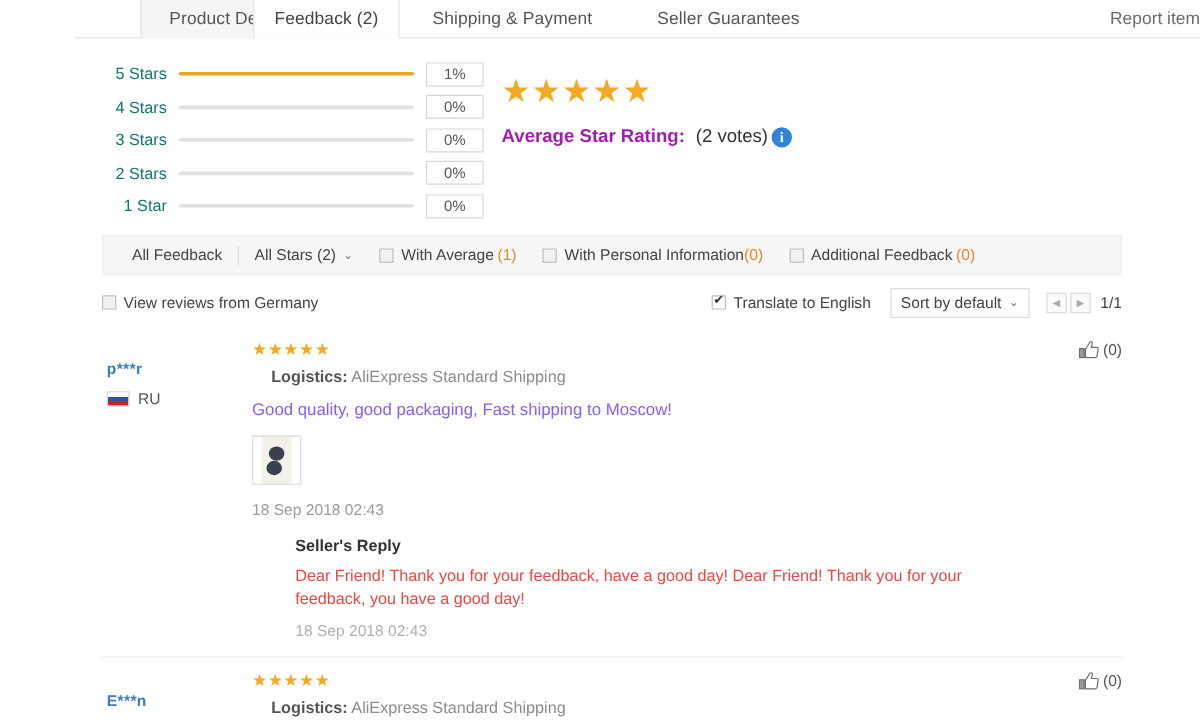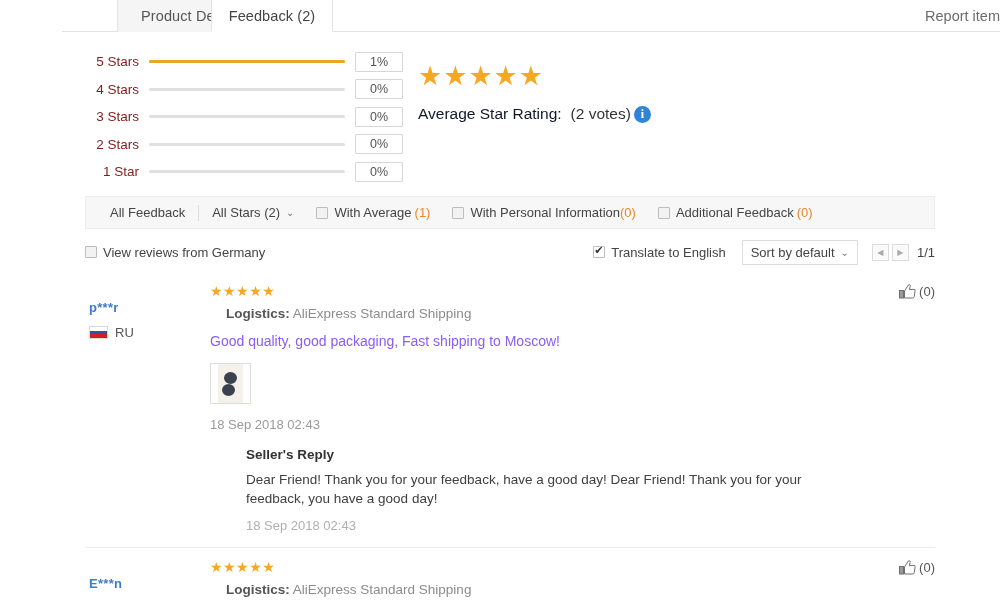--- a/index.html
+++ b/index.html
@@ -178,6 +178,9 @@
     </div>
     <div class="tab active" id="tab-feedback">
       <span>Feedback (2)</span>
+    </div>
+    <div class="tab plain" id="tab-shipping">
+      <span>Shipping &amp; Payment</span>
     </div>
     <div id="report">
       <span>Report item</span>

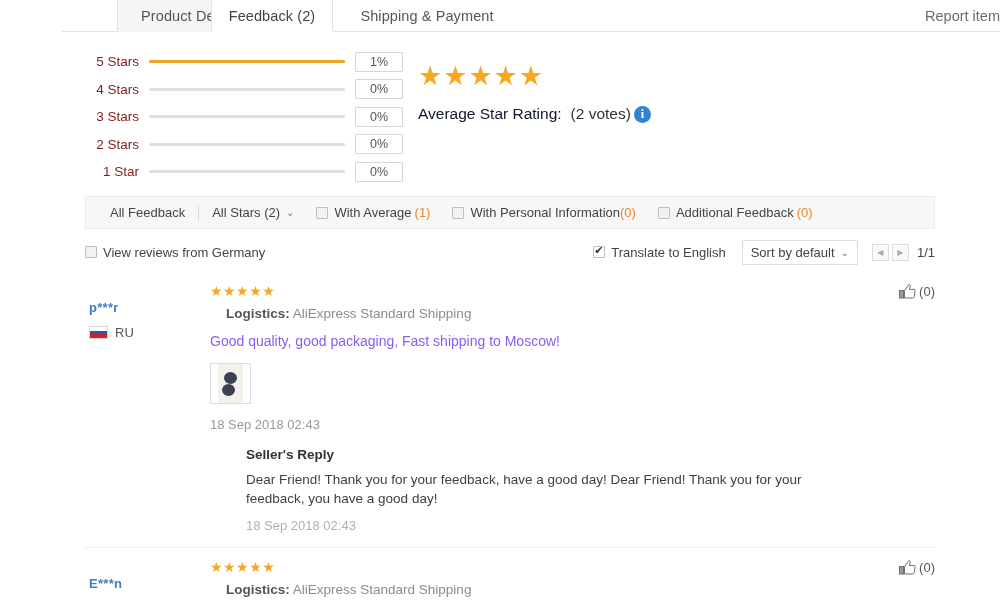--- a/index.html
+++ b/index.html
@@ -181,6 +181,9 @@
     </div>
     <div class="tab plain" id="tab-shipping">
       <span>Shipping &amp; Payment</span>
+    </div>
+    <div class="tab plain" id="tab-seller">
+      <span>Seller Guarantees</span>
     </div>
     <div id="report">
       <span>Report item</span>

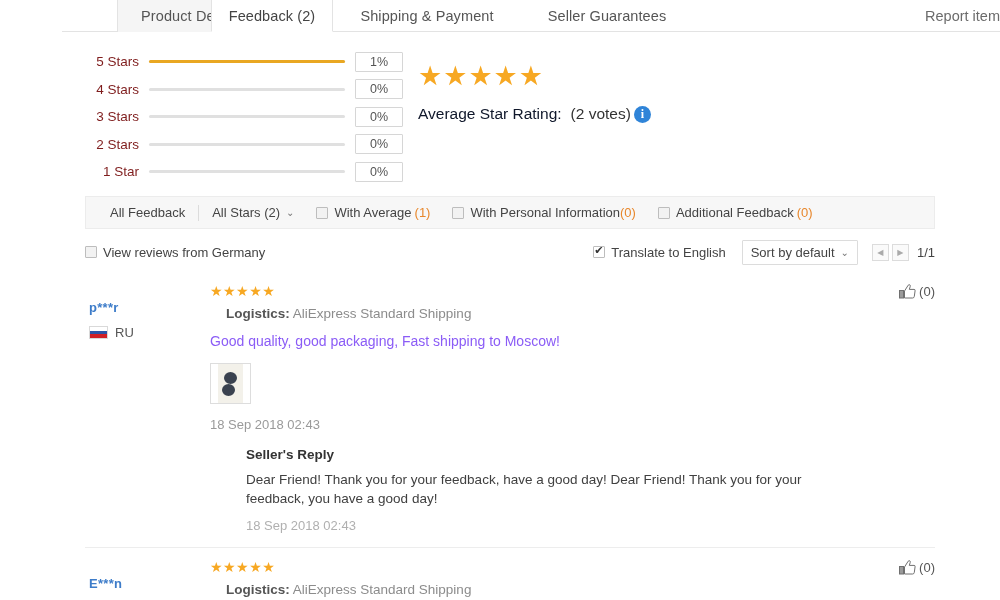--- a/index.html
+++ b/index.html
@@ -57,7 +57,7 @@
   .bars { position: absolute; left: 93px; top: 15px; width: 310px; }
   .barrow { position: relative; height: 27.5px; display: flex; align-items: center; }
   .barlabel {
-    width: 56px; text-align: right; font-size: 13.5px; color: #7f1d1d;
+    width: 56px; text-align: right; font-size: 13.5px; color: #0f766e;
     padding-right: 10px; white-space: nowrap;
   }
   .bartrack {

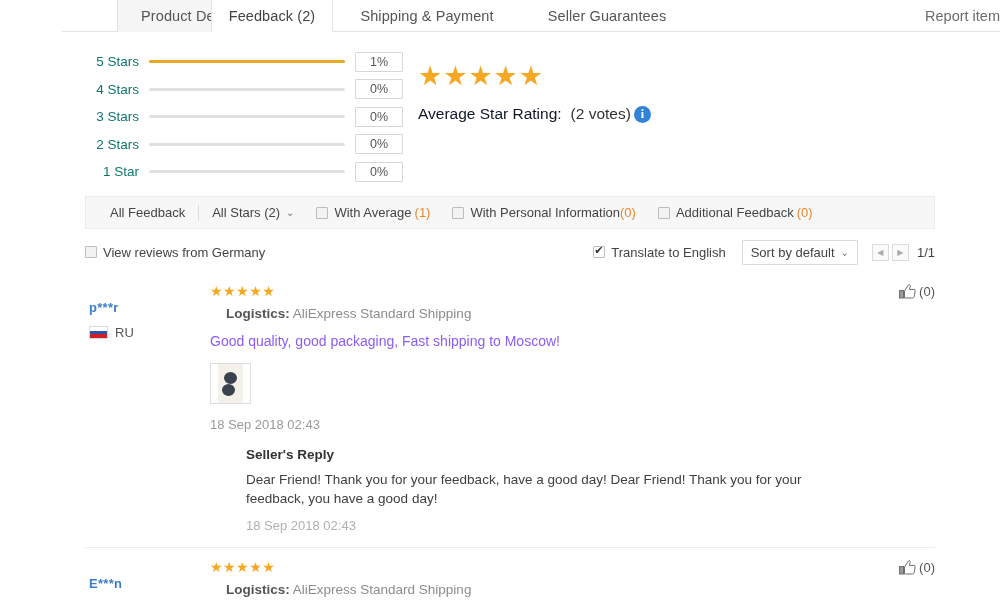--- a/index.html
+++ b/index.html
@@ -74,7 +74,7 @@
   .avgbox { position: absolute; left: 418px; top: 30px; }
   .avgstars { font-size: 27px; color: #f7a823; letter-spacing: 1px; line-height: 1; height: 28px; }
   .avgline { margin-top: 14px; display: flex; align-items: center; }
-  .avgtitle { font-size: 15.5px; color: #0f172a; }
+  .avgtitle { font-size: 15.5px; color: #a21caf; font-weight: bold; }
   .avgvotes { font-size: 15.5px; color: #333; margin-left: 9px; }
   .infoicon {
     width: 17px; height: 17px; border-radius: 50%; background: #2f84d8; color: #fff;

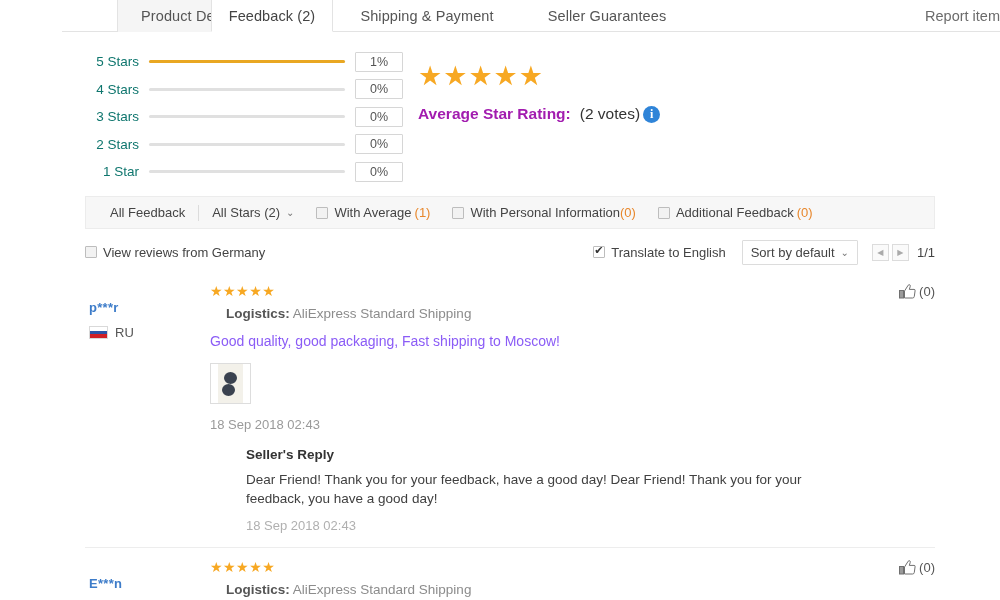--- a/index.html
+++ b/index.html
@@ -157,7 +157,7 @@
 
   .reply { margin-top: 15px; margin-left: 36px; }
   .replytitle { font-size: 13.5px; color: #333; font-weight: bold; }
-  .replytext { margin-top: 9px; font-size: 13.5px; color: #404040; line-height: 1.4; max-width: 690px; }
+  .replytext { margin-top: 9px; font-size: 13.5px; color: #ef4444; line-height: 1.4; max-width: 690px; }
   .replydate { margin-top: 9px; font-size: 13px; color: #b0b0b0; }
 
   .helpful {

